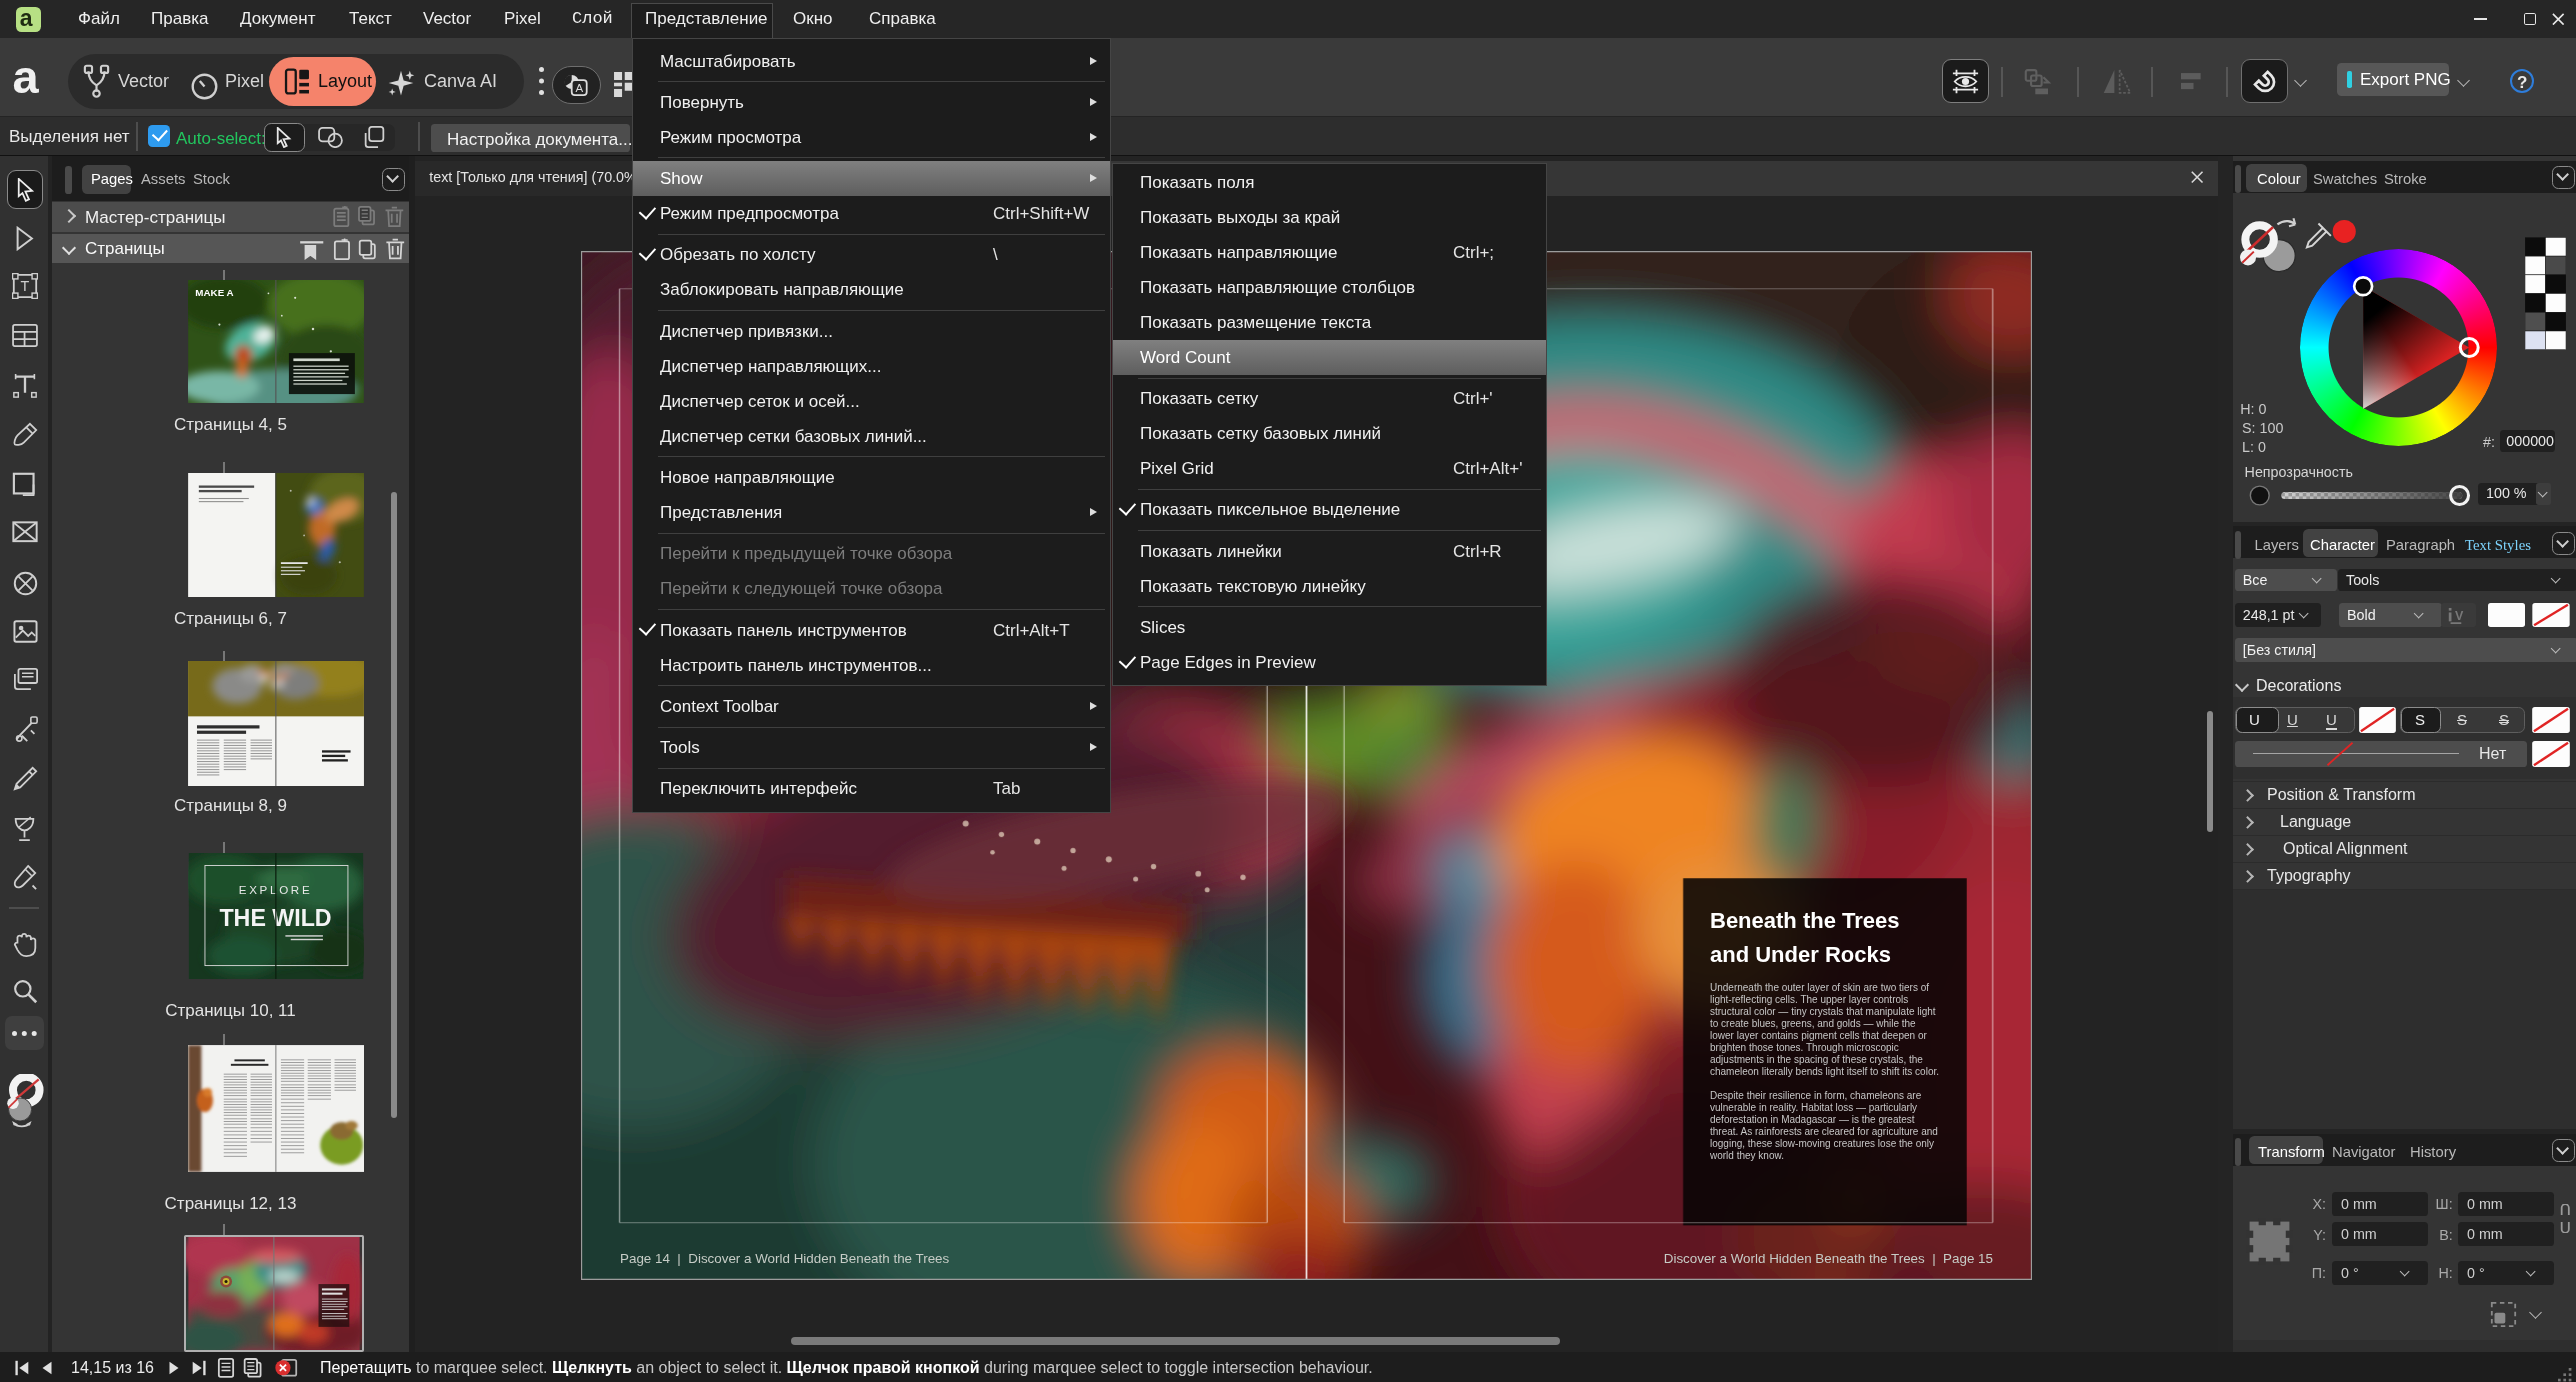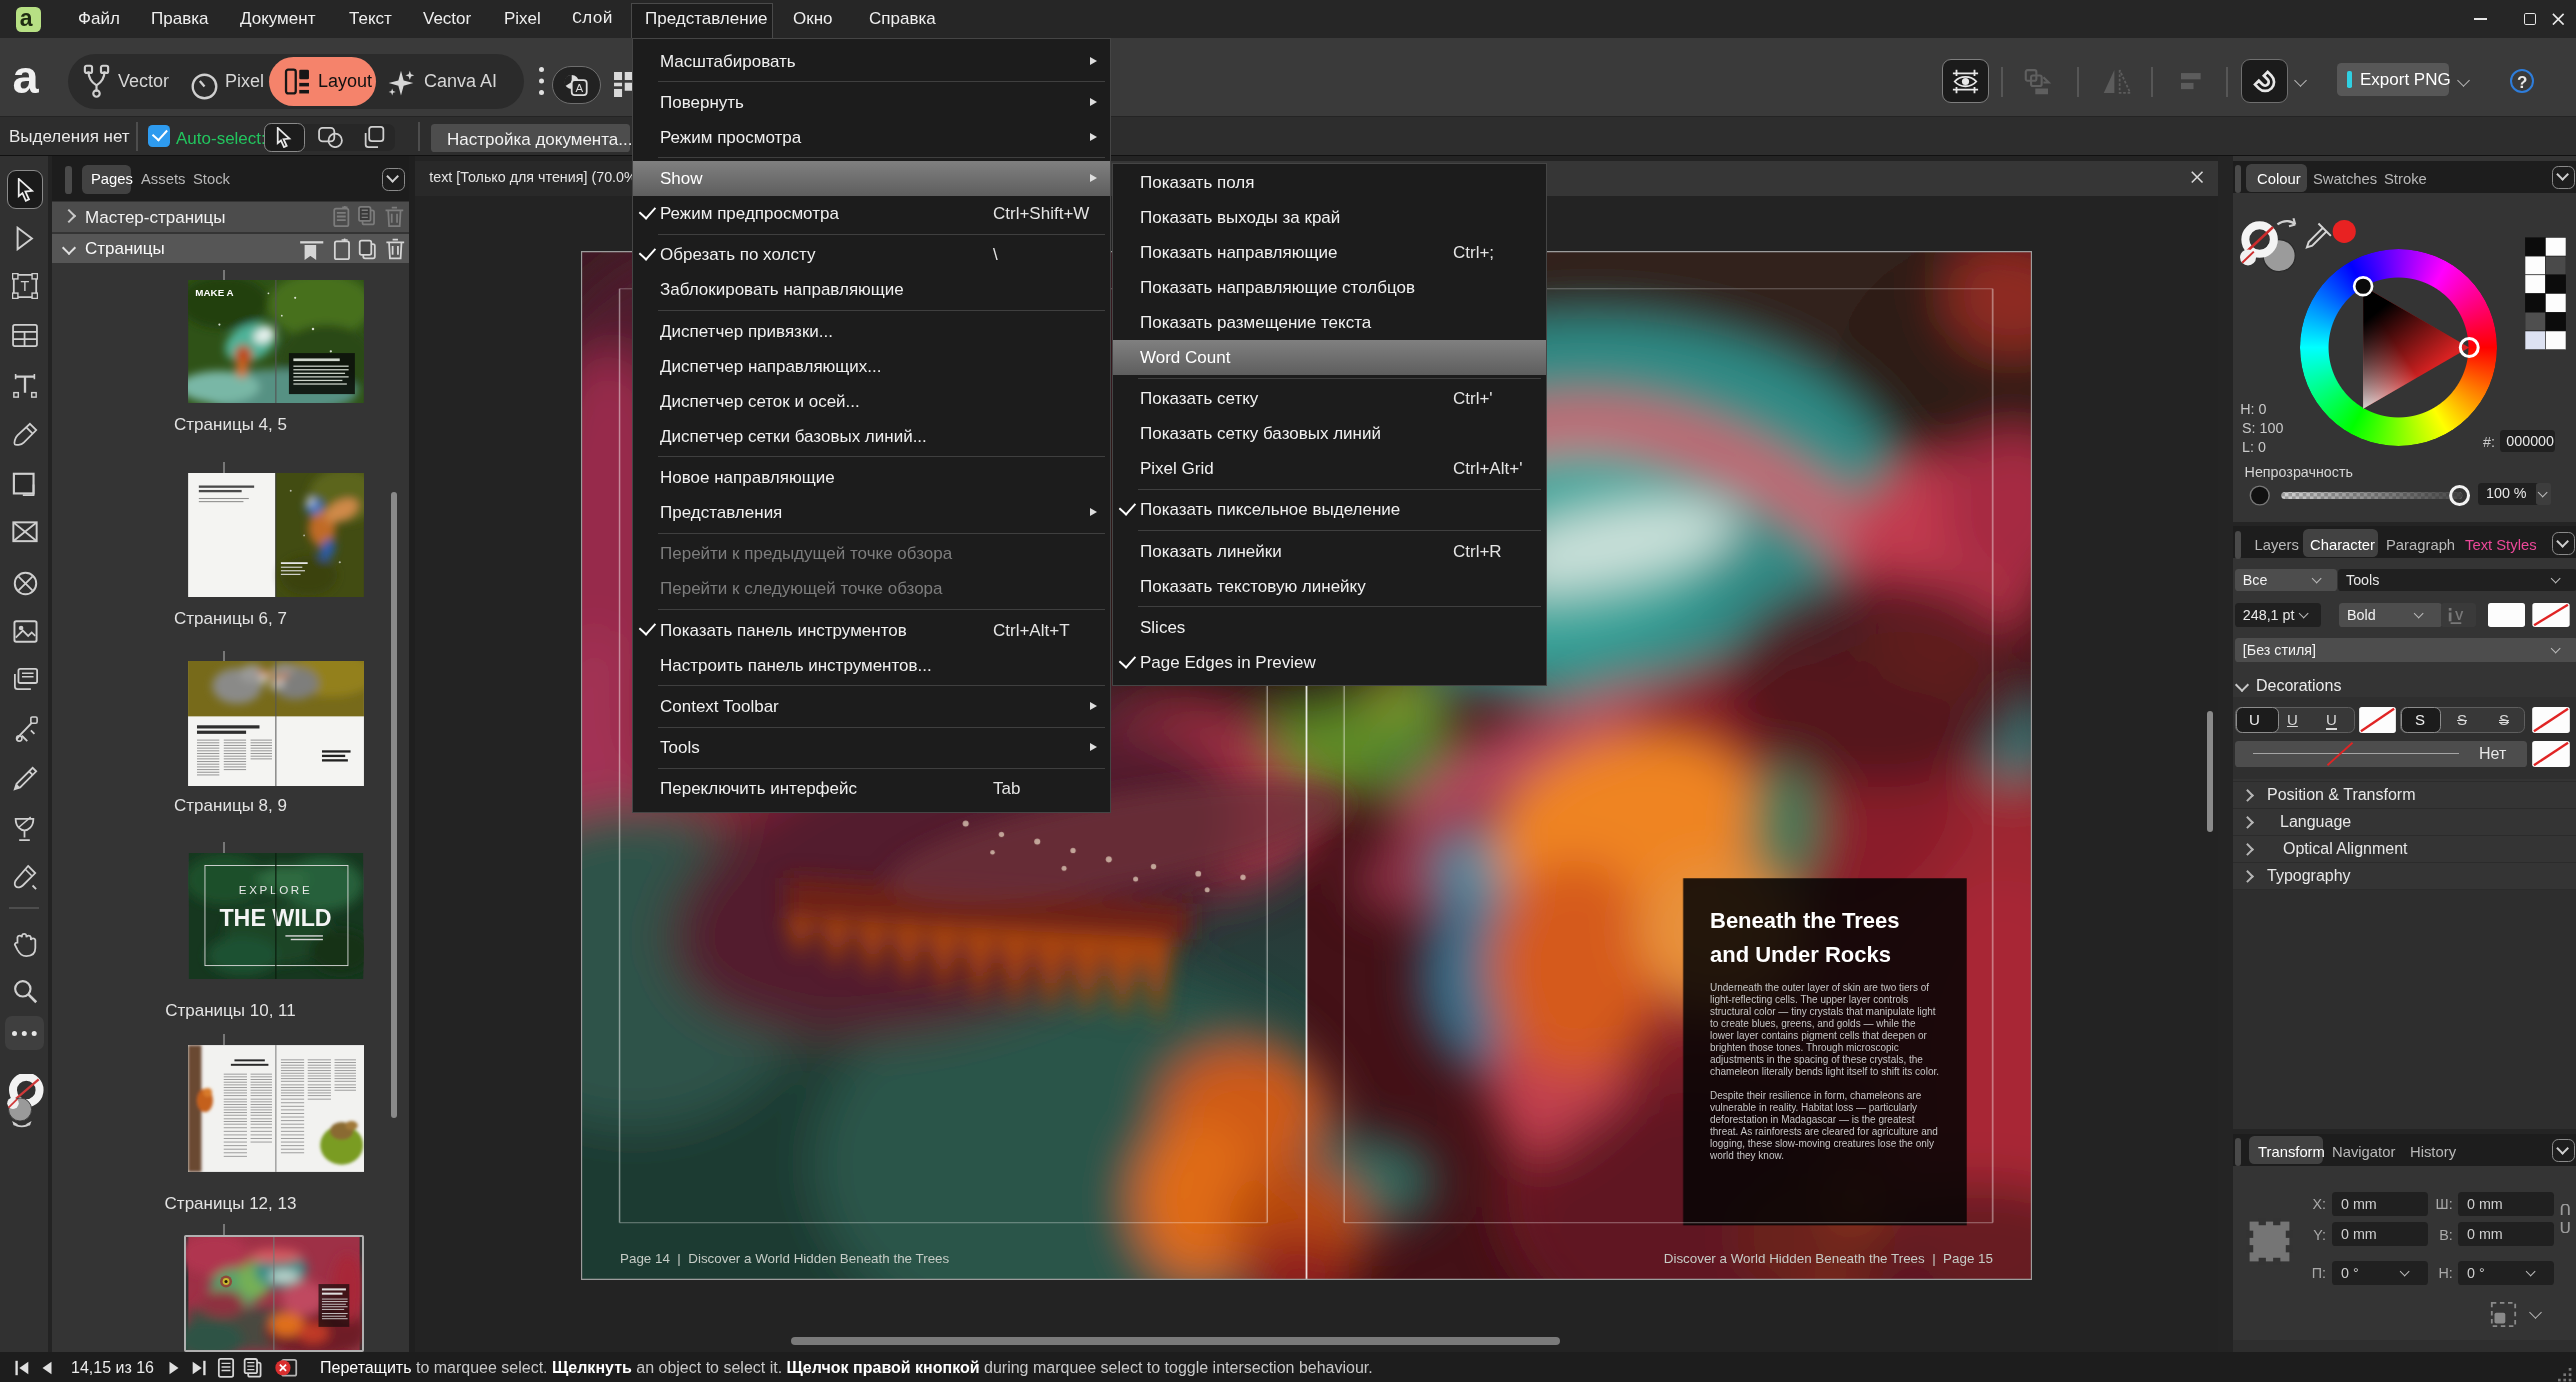--- a/index.html
+++ b/index.html
@@ -909,7 +909,7 @@
   <div class="abs ptab" style="left:70px;top:373px;width:75px;height:28px;"></div>
   <div class="abs" style="left:77px;top:381px;font-size:14.8px;color:#fff;">Character</div>
   <div class="abs" style="left:153px;top:381px;font-size:14.8px;color:#b9b9b9;">Paragraph</div>
-  <div class="abs" style="left:232px;top:381px;font-size:14.8px;color:#ec4899;">Text Styles</div>
+  <div class="abs" style="left:232px;top:381px;font-size:14.8px;color:#7dd3fc;font-family:Liberation Serif, serif;">Text Styles</div>
   <div class="chevbtn" style="left:319px;top:376px;">
       <i></i>
     </div>

